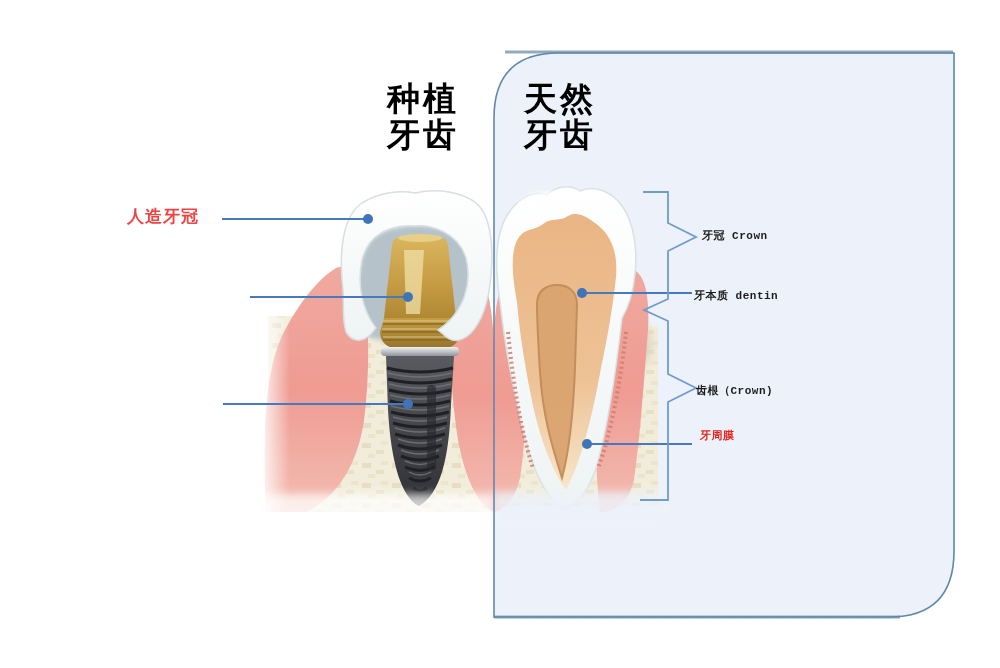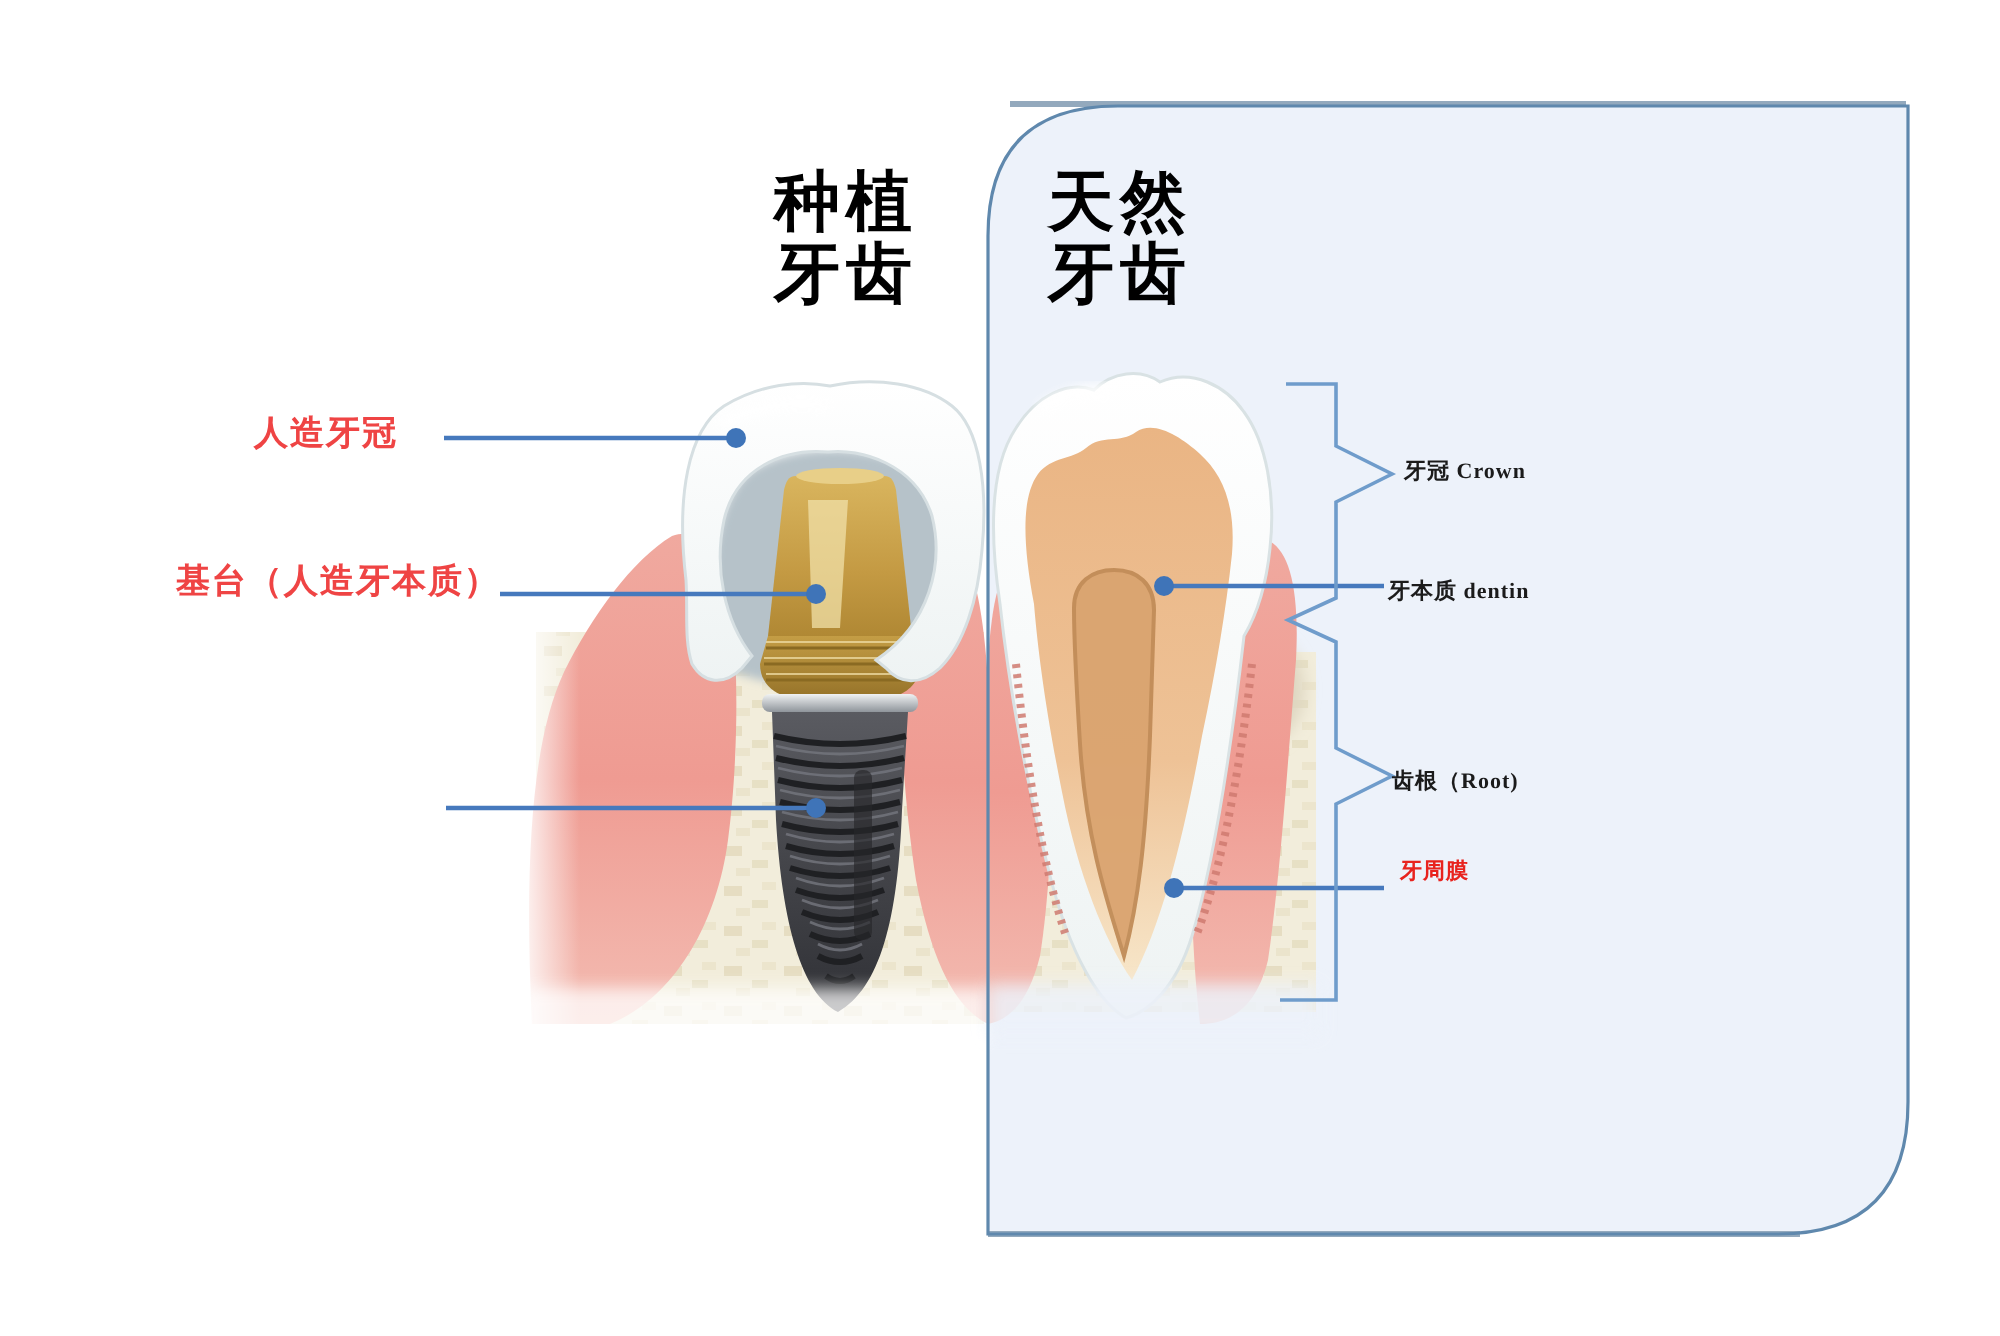--- a/index.html
+++ b/index.html
@@ -5,7 +5,7 @@
   html,body{margin:0;padding:0;background:#fff;}
   .canvas{
     position:relative;width:1000px;height:668px;background:#ffffff;
-    font-family:Liberation Serif, serif;overflow:hidden;
+    font-family:Liberation Mono, monospace;overflow:hidden;
   }
   .art{position:absolute;left:0;top:0;width:1000px;height:668px;}
   .header{

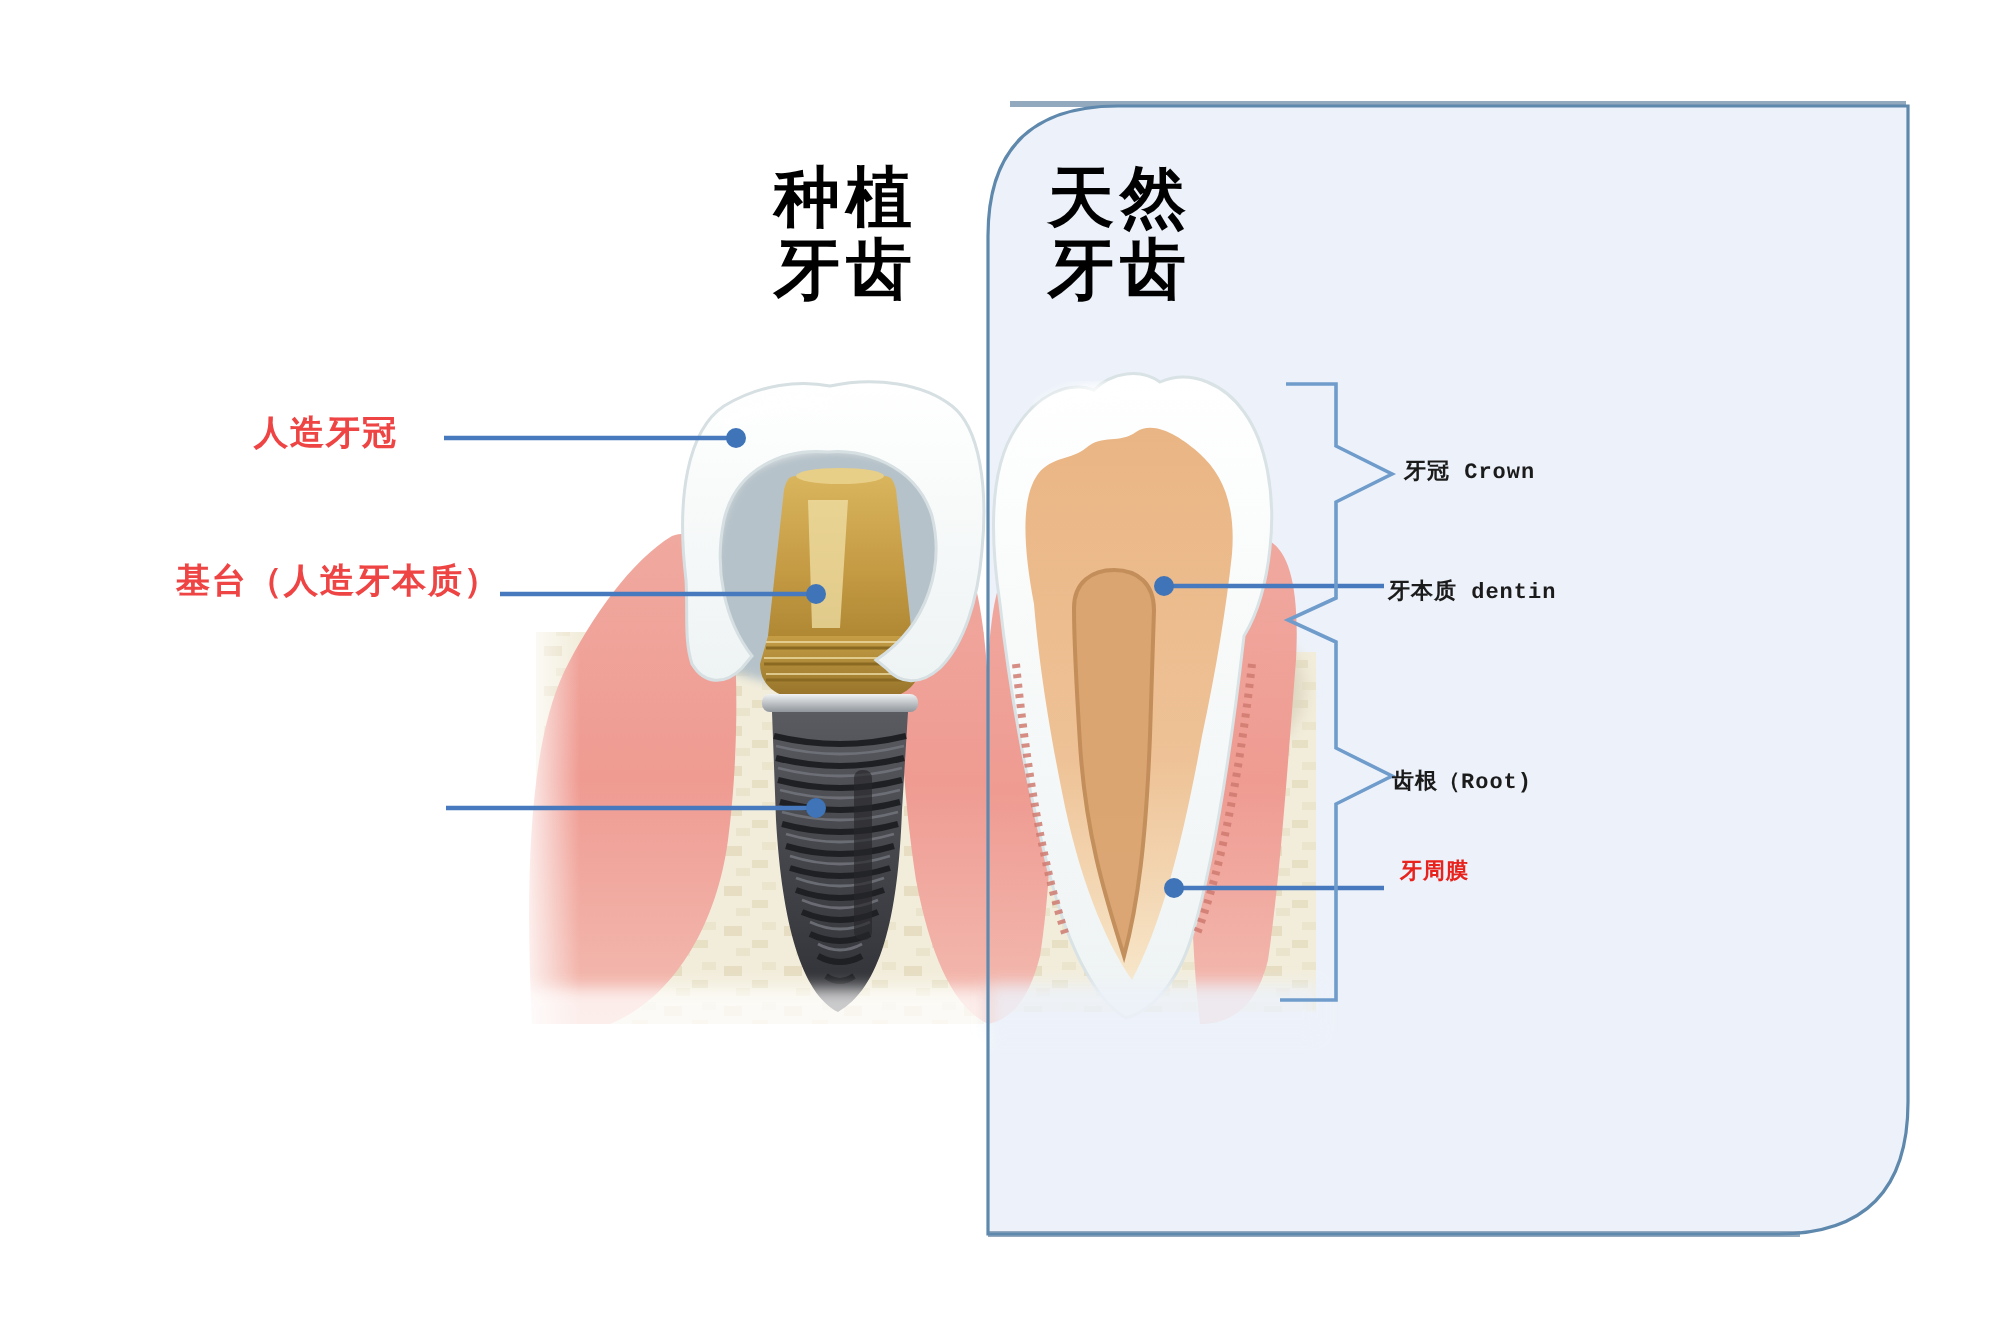--- a/index.html
+++ b/index.html
@@ -206,7 +206,6 @@
 牙齿</div>
 
   <div class="llabel" style="left:127px;top:205px">人造牙冠</div>
-  <div class="llabel" style="left:88px;top:279px">基台（人造牙本质）</div>
 
   <div class="rlabel" style="left:702px;top:228px">牙冠 Crown</div>
   <div class="rlabel" style="left:694px;top:288px">牙本质 dentin</div>

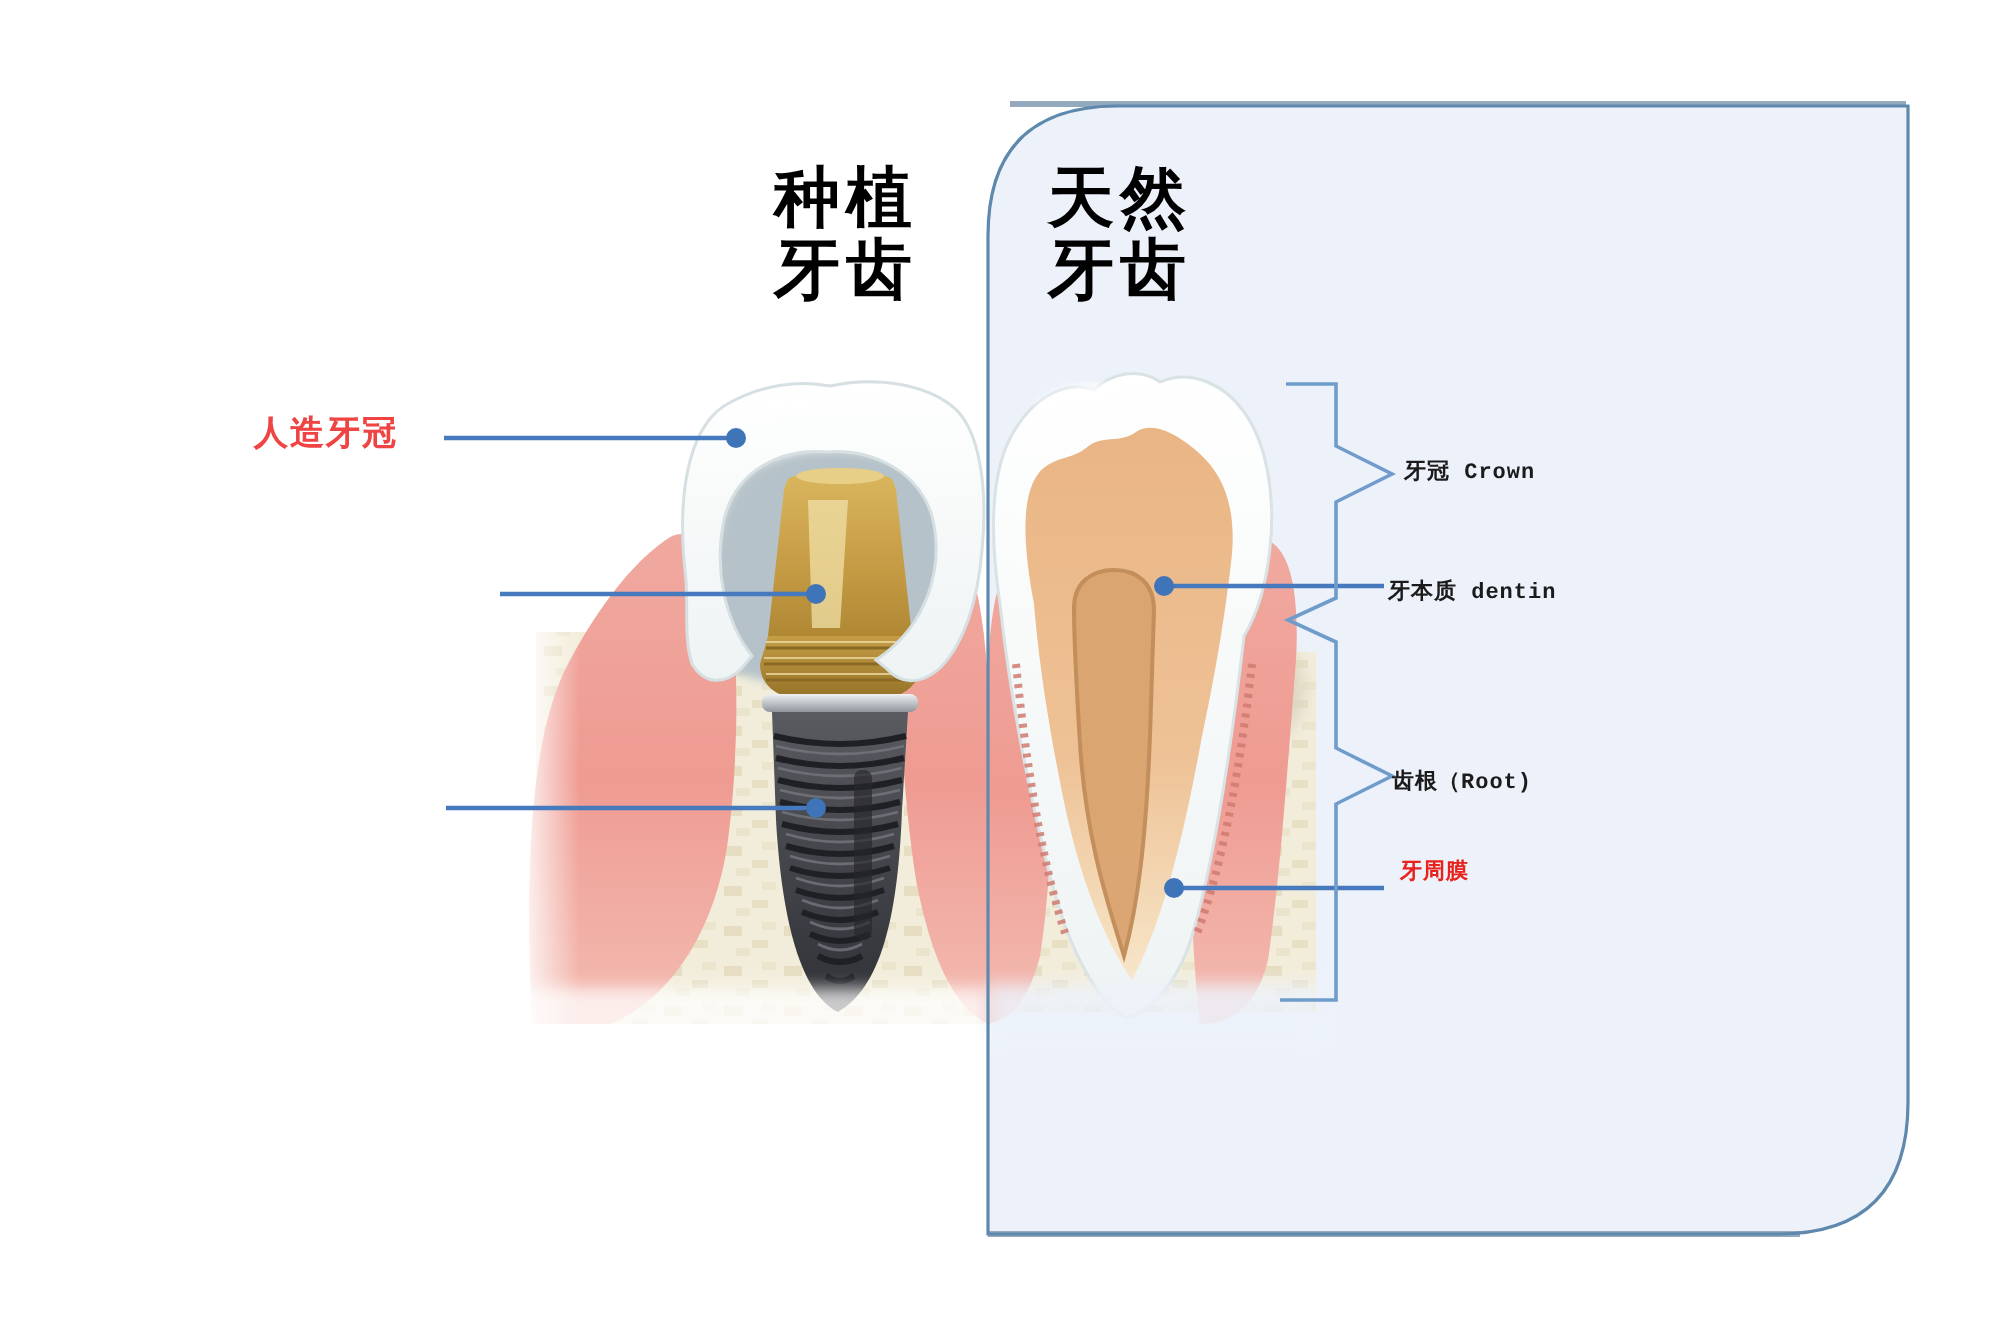--- a/index.html
+++ b/index.html
@@ -209,7 +209,7 @@
 
   <div class="rlabel" style="left:702px;top:228px">牙冠 Crown</div>
   <div class="rlabel" style="left:694px;top:288px">牙本质 dentin</div>
-  <div class="rlabel" style="left:696px;top:383px">齿根（Root)</div>
+  <div class="rlabel" style="left:696px;top:383px">齿根（Crown)</div>
   <div class="rlabel pdl" style="left:700px;top:428px">牙周膜</div>
 
 </div>

